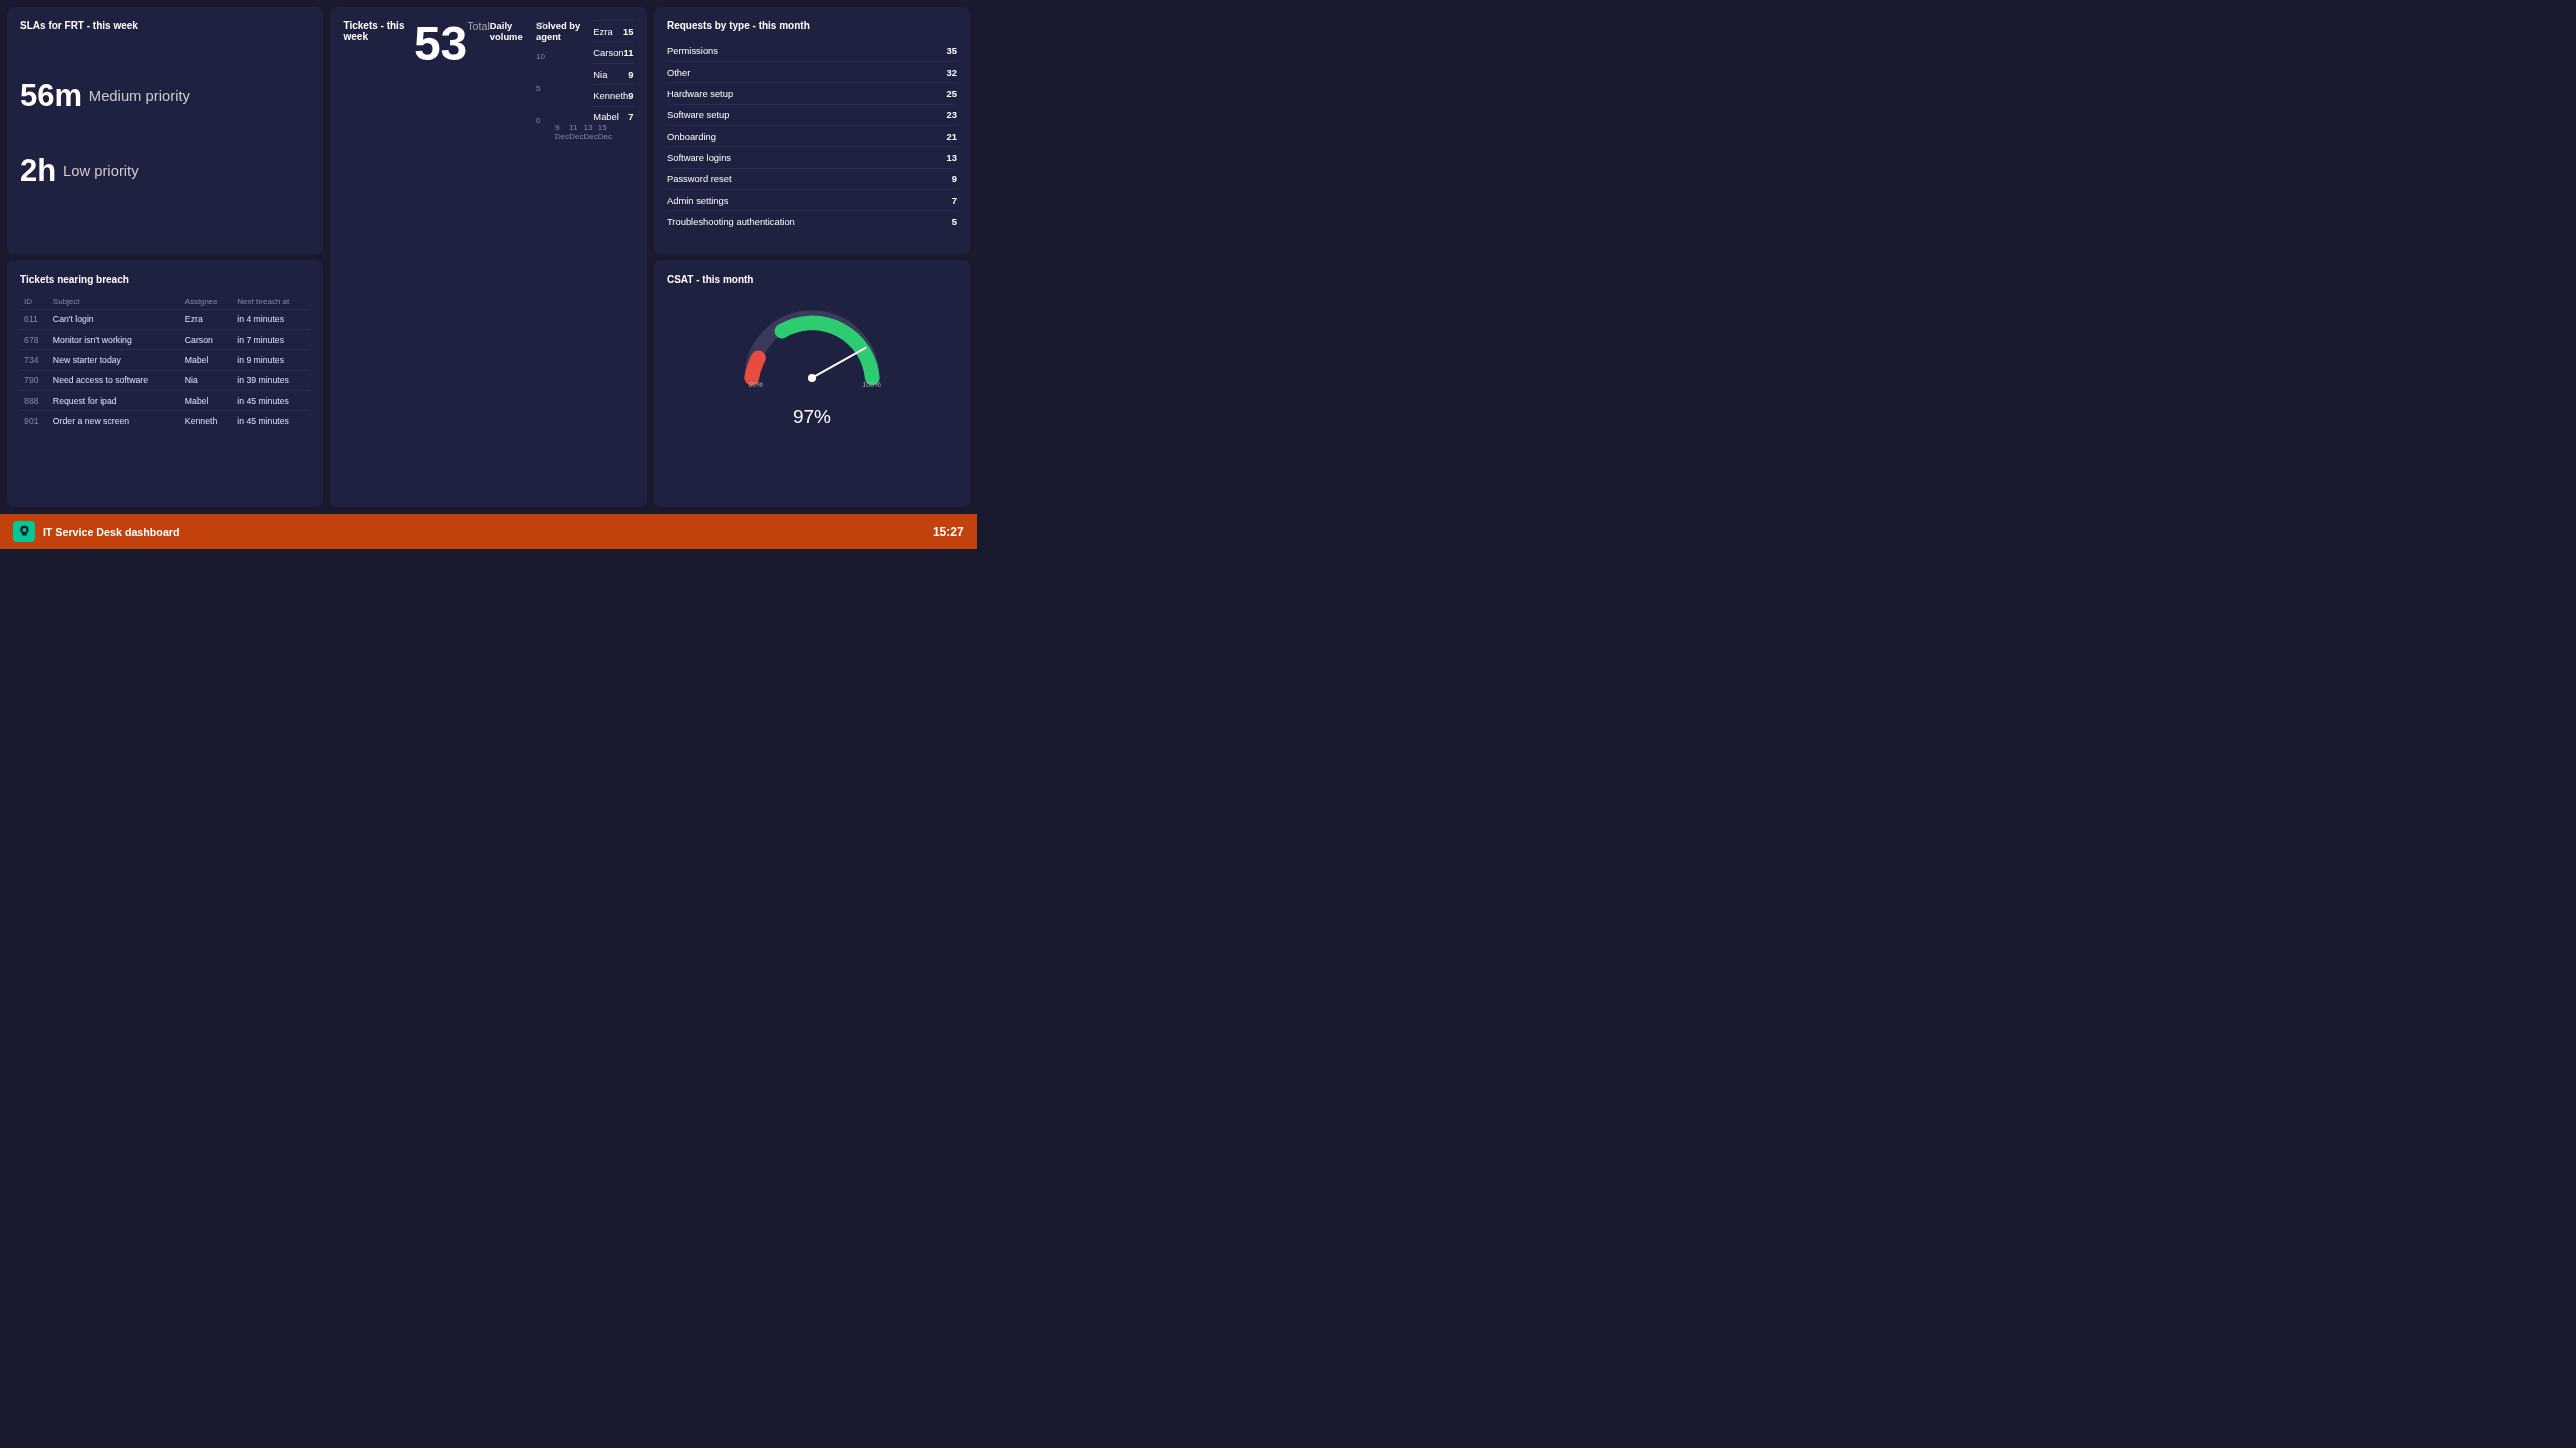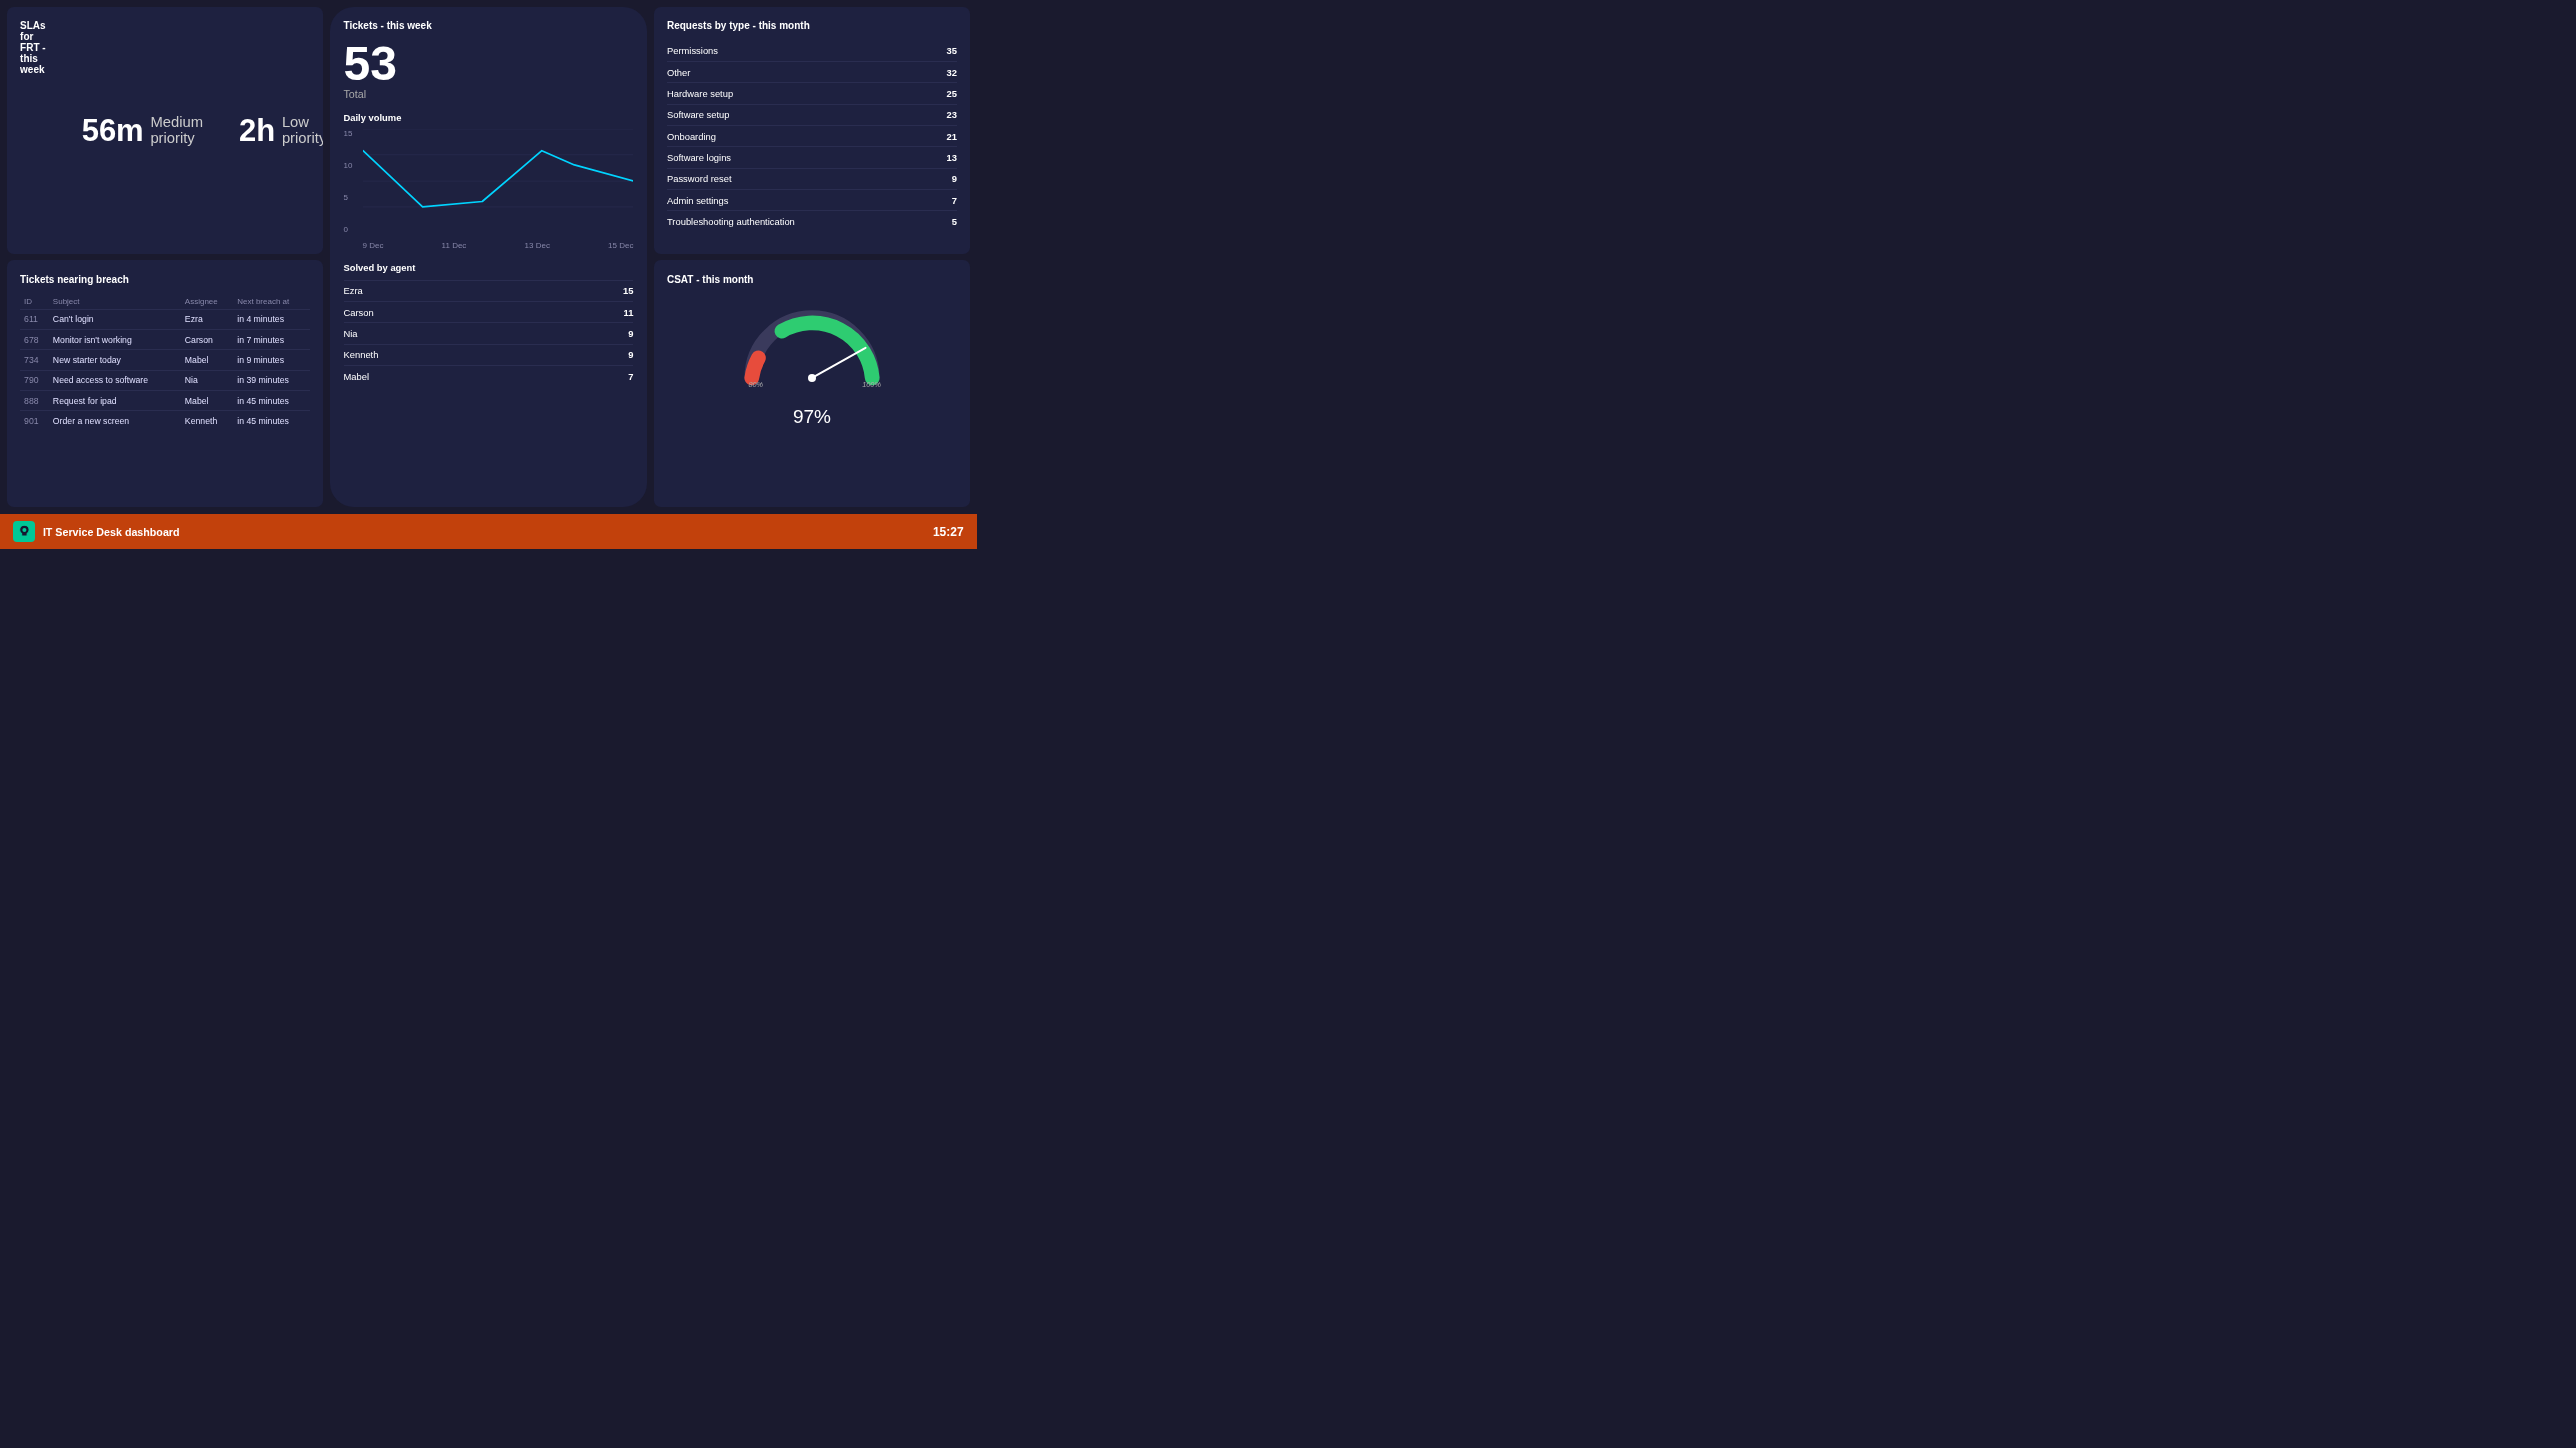--- a/index.html
+++ b/index.html
@@ -43,6 +43,7 @@
       grid-column: 1;
       grid-row: 1;
       display: flex;
+      flex-direction: column;
       gap: 36px;
     }
 

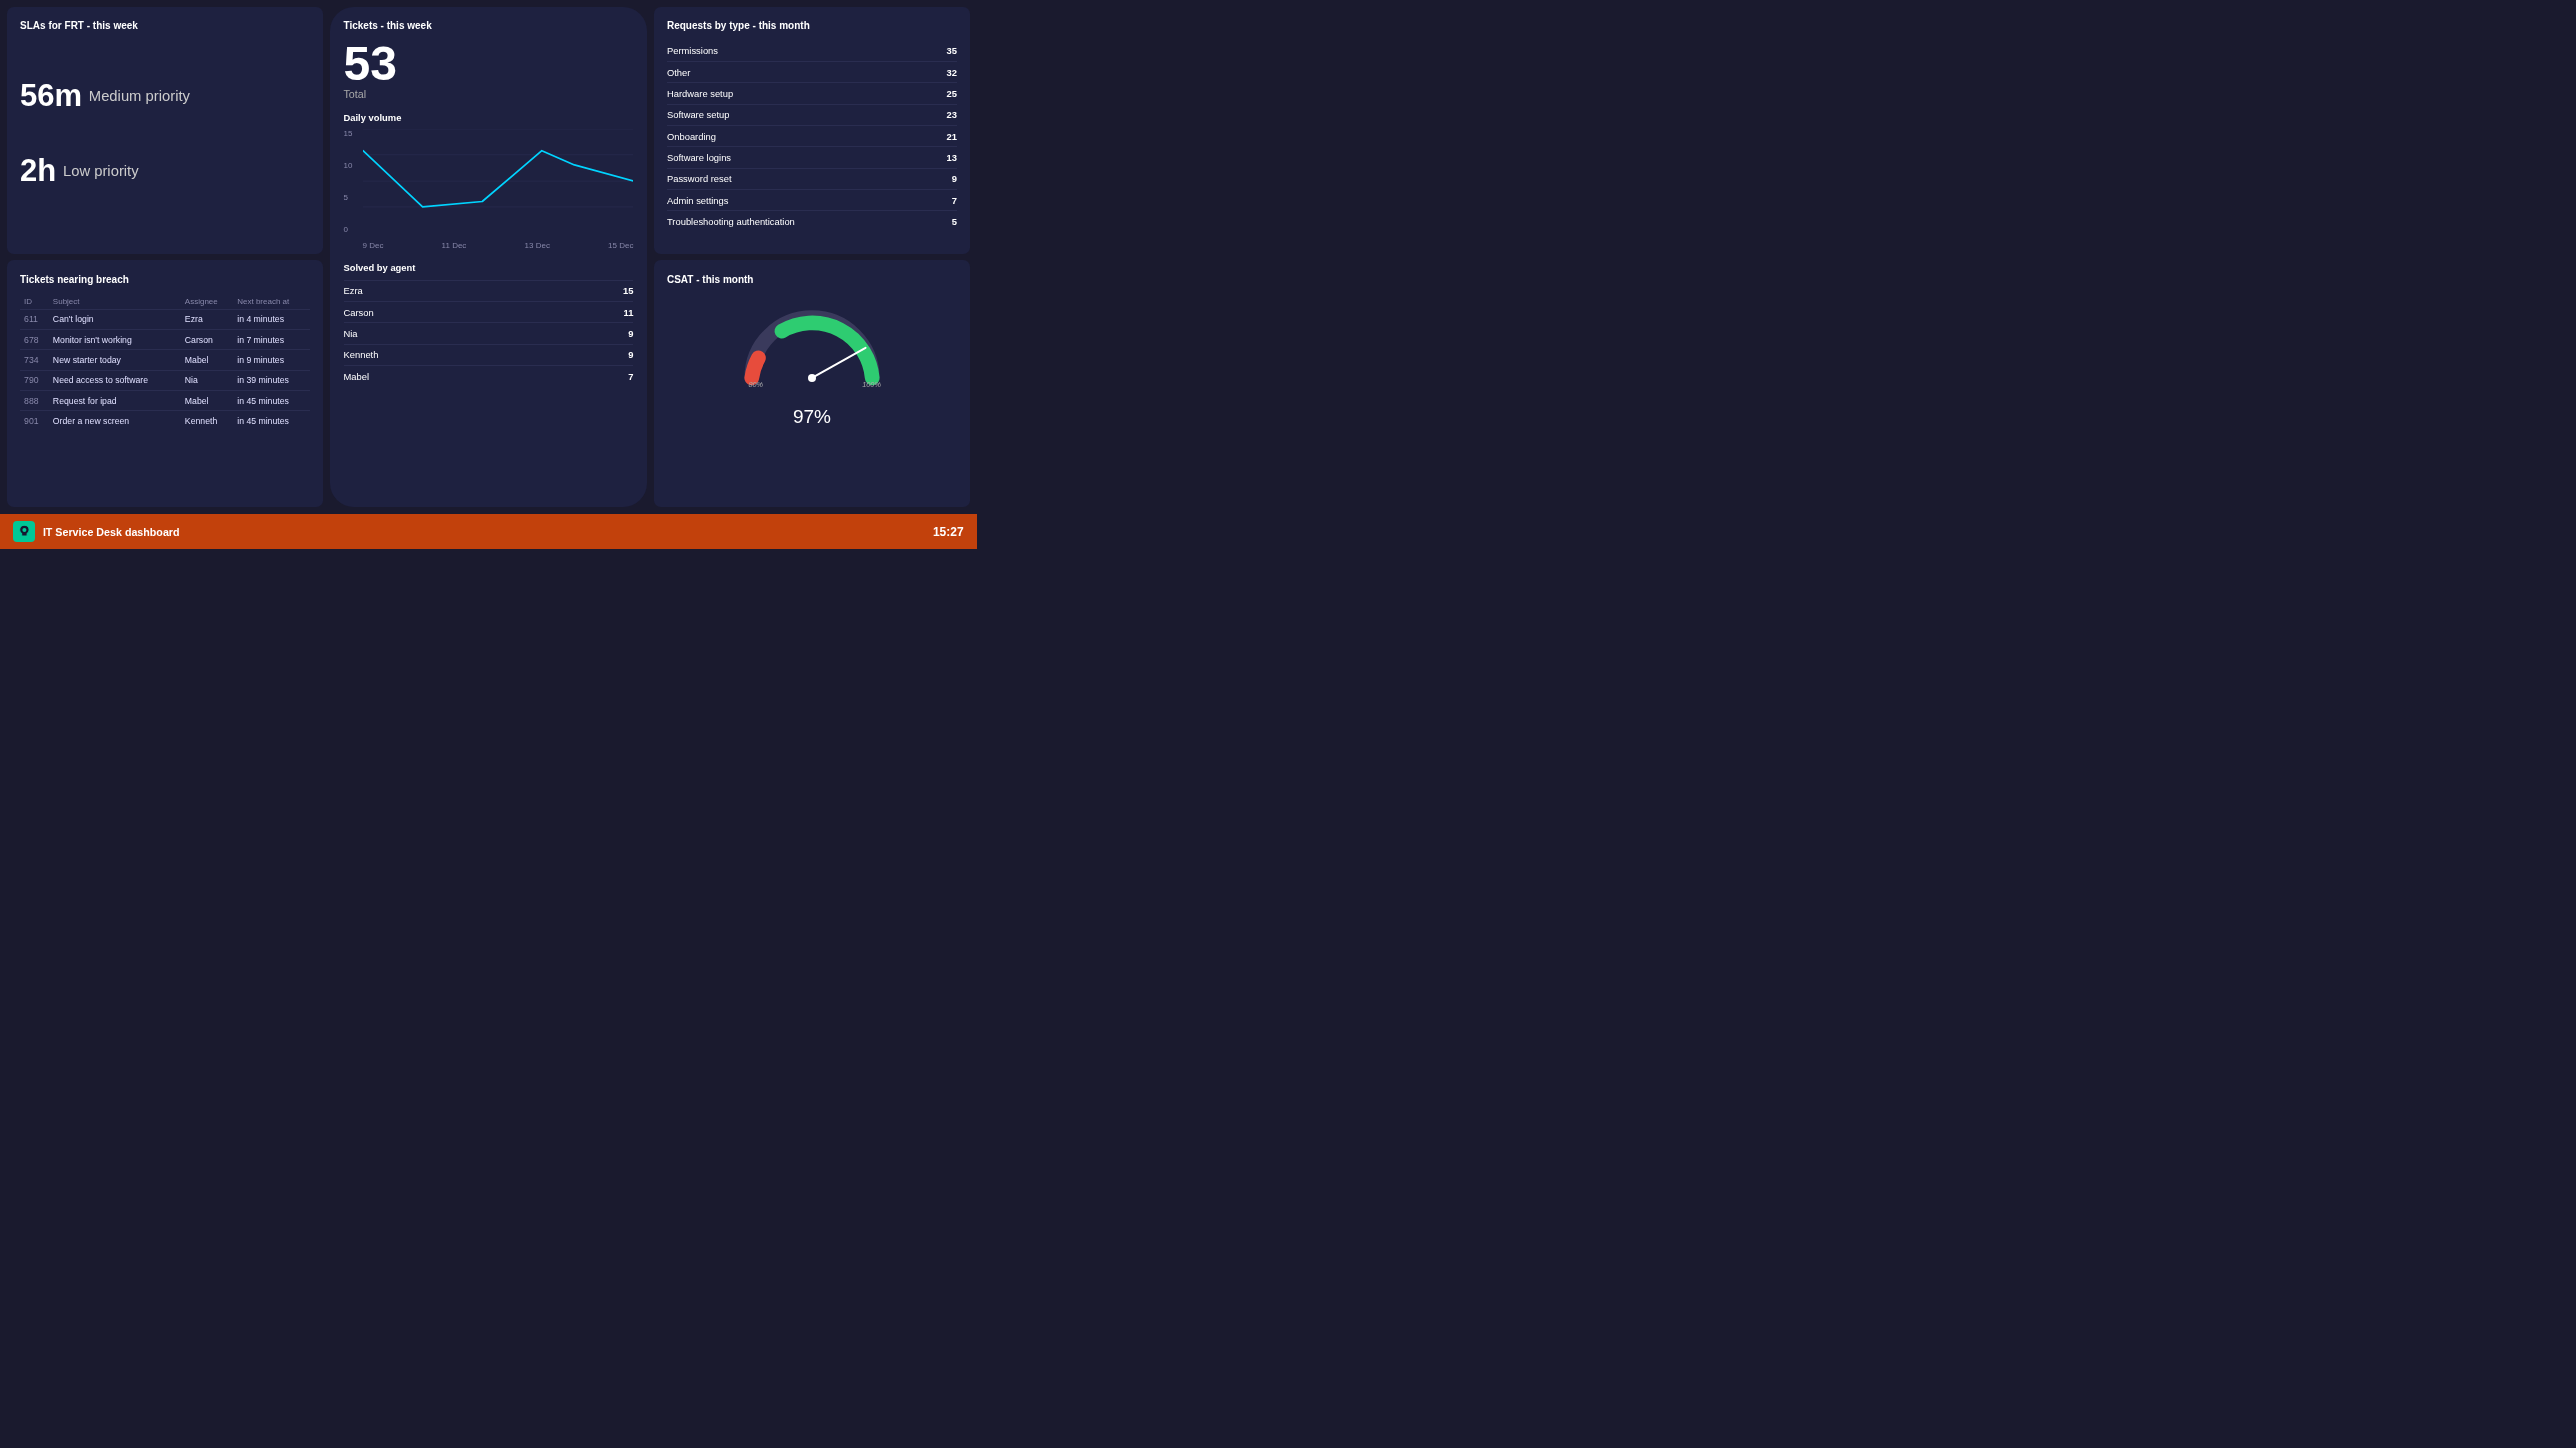--- a/index.html
+++ b/index.html
@@ -133,8 +133,7 @@
       grid-column: 2;
       grid-row: 1 / 3;
       display: flex;
-      flex-direction: column;
-      border-radius: 24px;
+      flex-direction: row;
     }
 
     .tickets-total {

